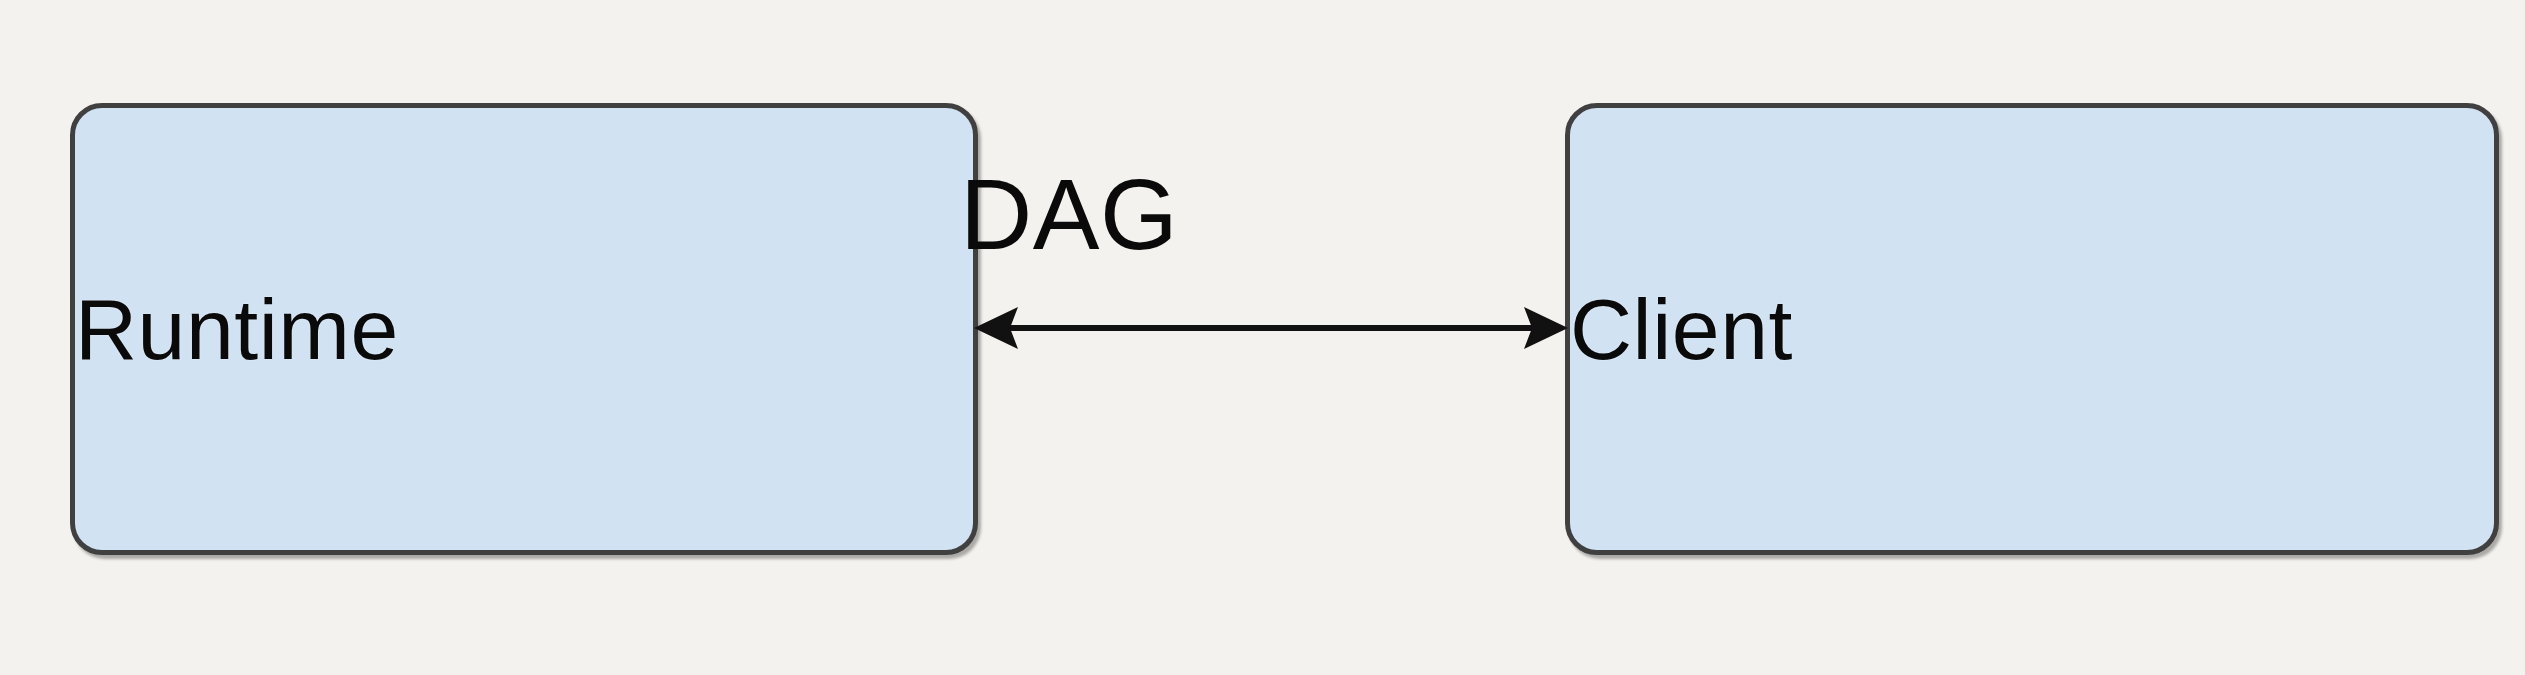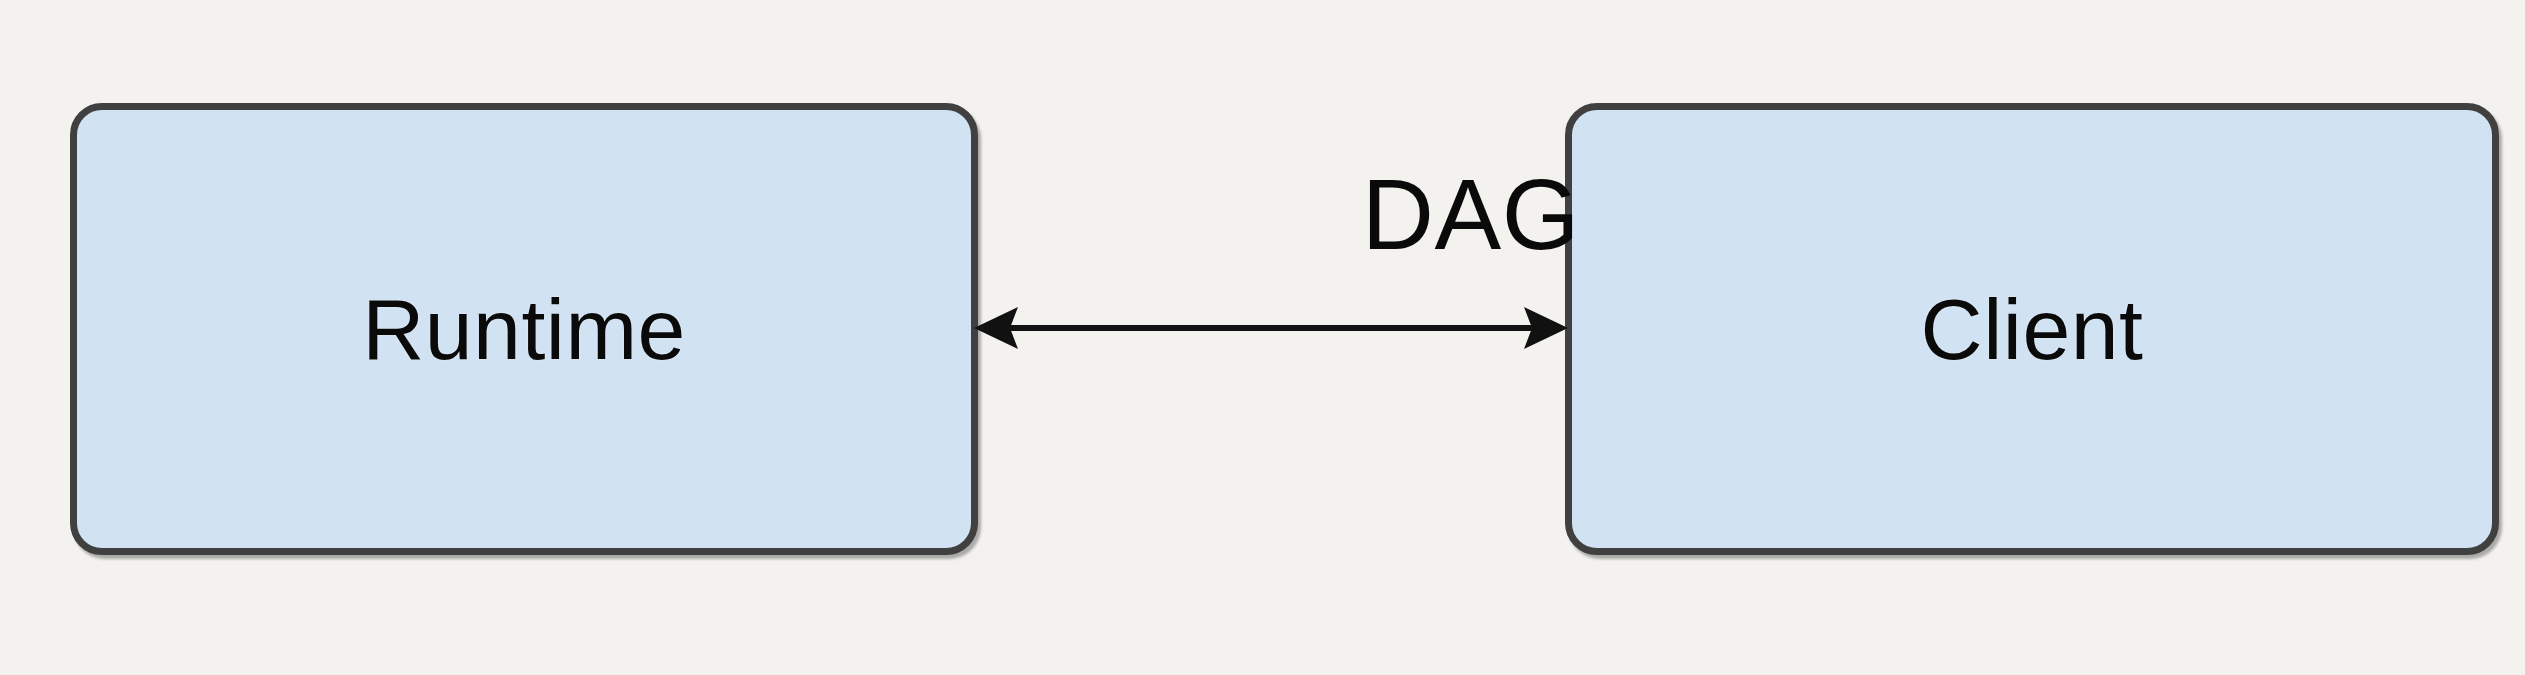--- a/index.html
+++ b/index.html
@@ -78,7 +78,7 @@
     left: 960px;
     top: 160px;
     width: 620px;
-    text-align: right;
+    text-align: left;
     font-family: "Liberation Sans", sans-serif;
     font-size: 100px;
     line-height: 1.08;

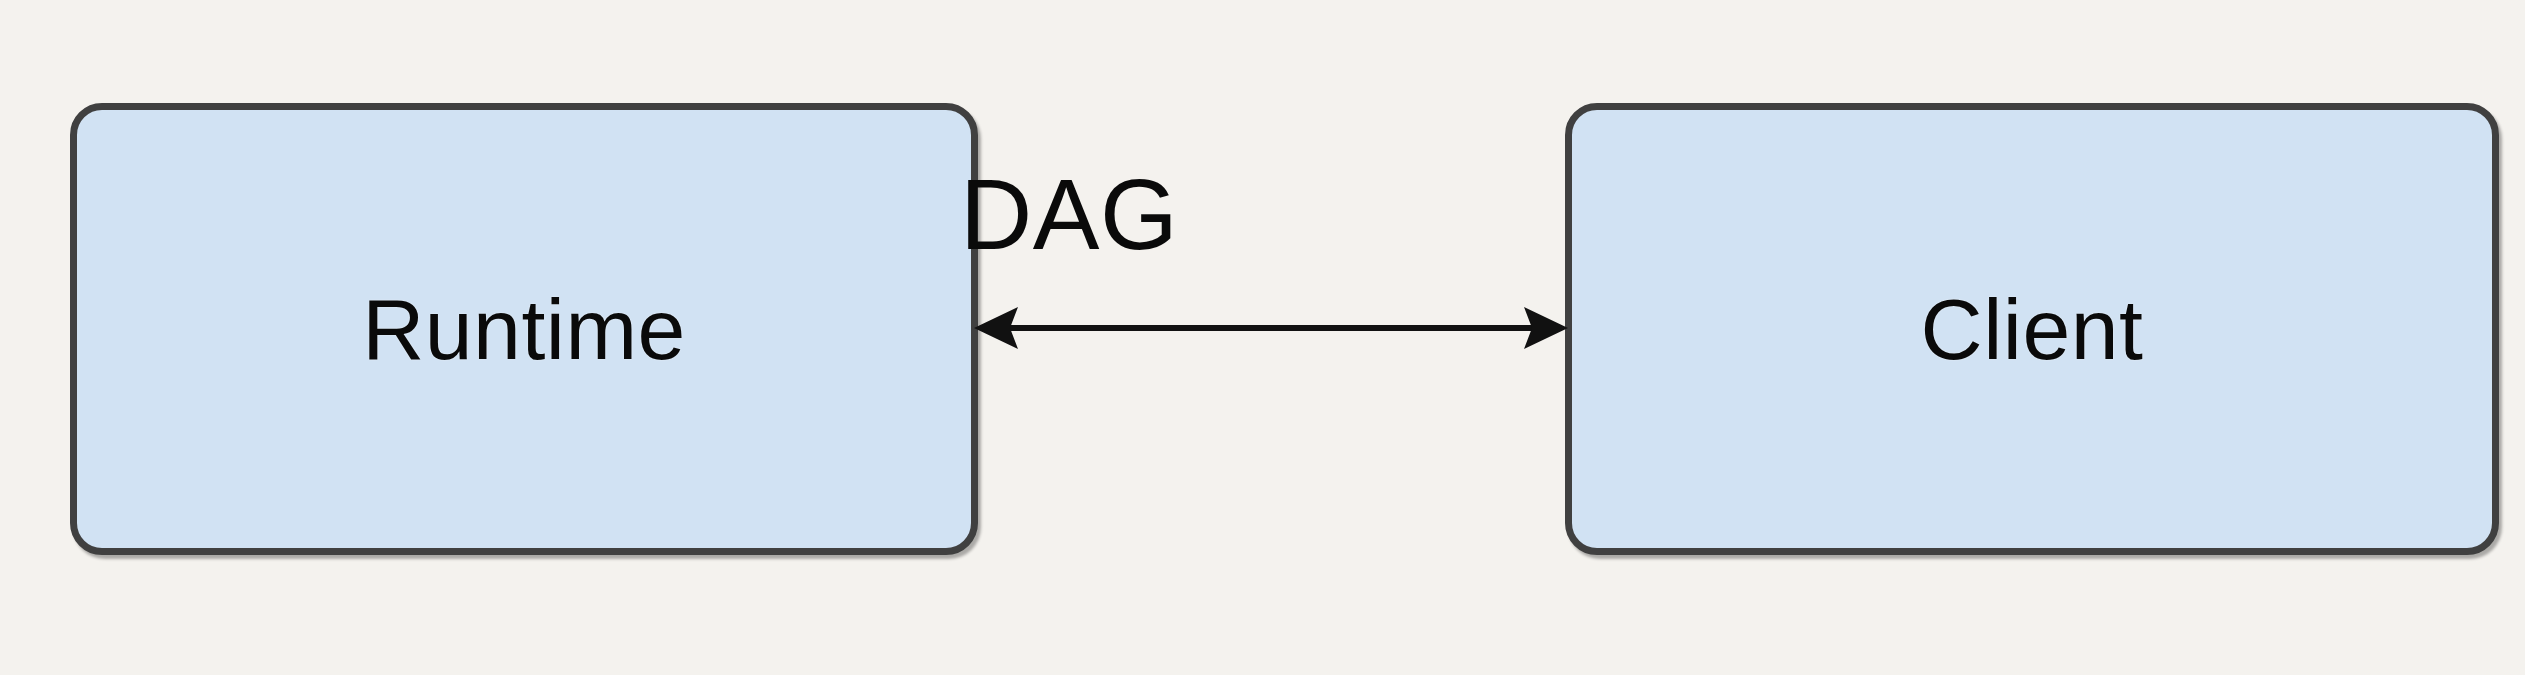--- a/index.html
+++ b/index.html
@@ -27,11 +27,10 @@
     position: absolute;
     box-sizing: border-box;
     background: #d1e2f3;
-    border: 7px solid #404040;
+    border: 5px solid #404040;
     border-radius: 32px;
     display: flex;
     align-items: center;
-    justify-content: center;
     box-shadow: 3px 4px 3px rgba(0,0,0,0.30);
   }
   .node-label {

